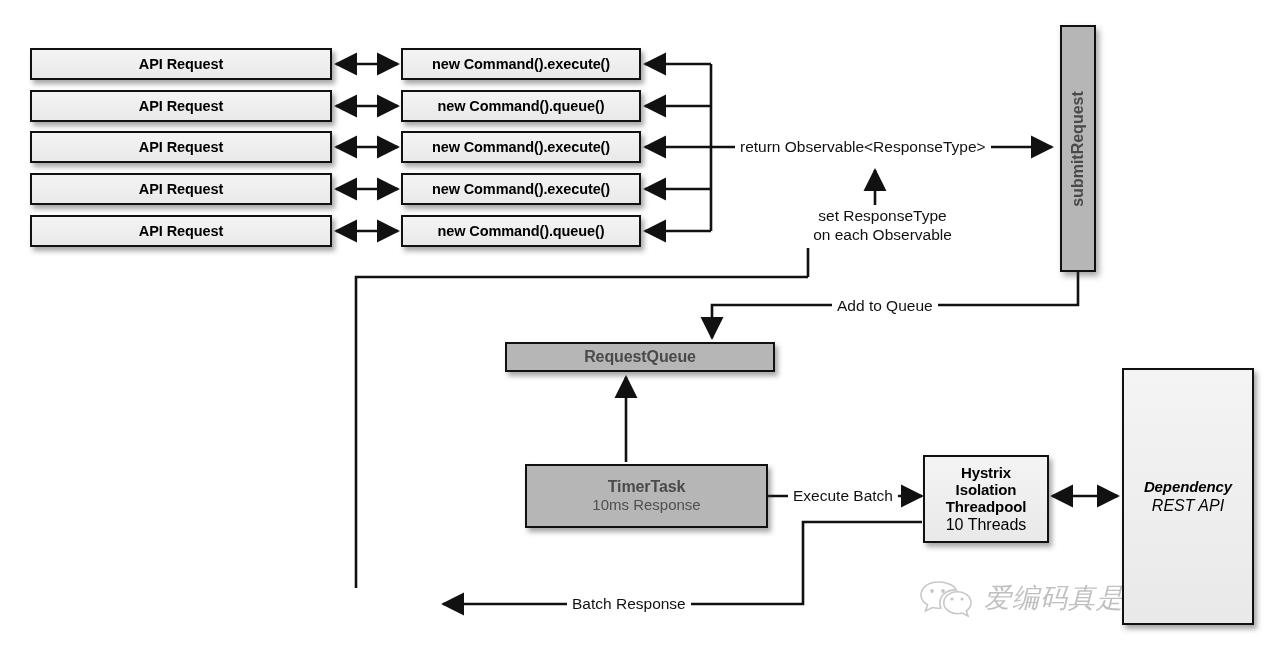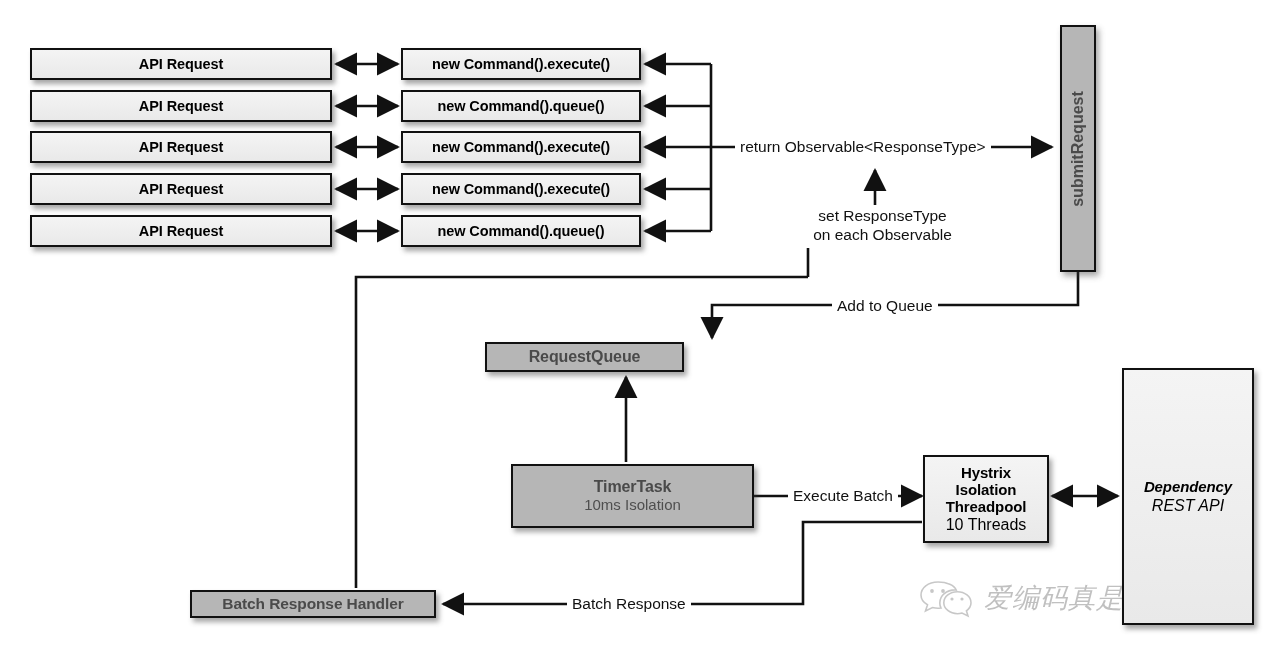--- a/index.html
+++ b/index.html
@@ -198,7 +198,7 @@
     <span class="vtext">submitRequest</span>
   </div>
 
-  <div class="box gray" style="left:485px; top:342px; width:199px; height:30px;">
+  <div class="box gray" style="left:505px; top:342px; width:270px; height:30px;">
     <span class="title" style="font-size:16px;">RequestQueue</span>
   </div>
 

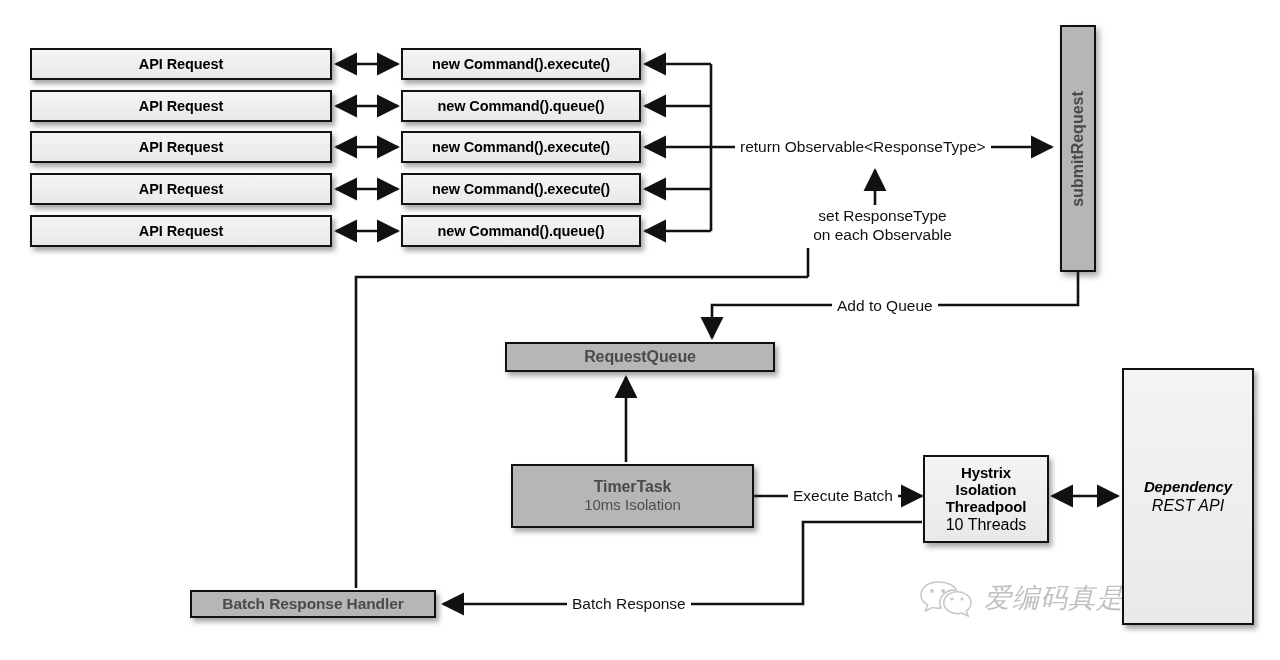--- a/index.html
+++ b/index.html
@@ -202,7 +202,7 @@
     <span class="title" style="font-size:16px;">RequestQueue</span>
   </div>
 
-  <div class="box gray" style="left:511px; top:464px; width:243px; height:64px;">
+  <div class="box gray" style="left:525px; top:464px; width:243px; height:64px;">
     <span class="title" style="font-size:16px;">TimerTask</span>
     <span class="sub" style="font-size:15px;">10ms Isolation</span>
   </div>

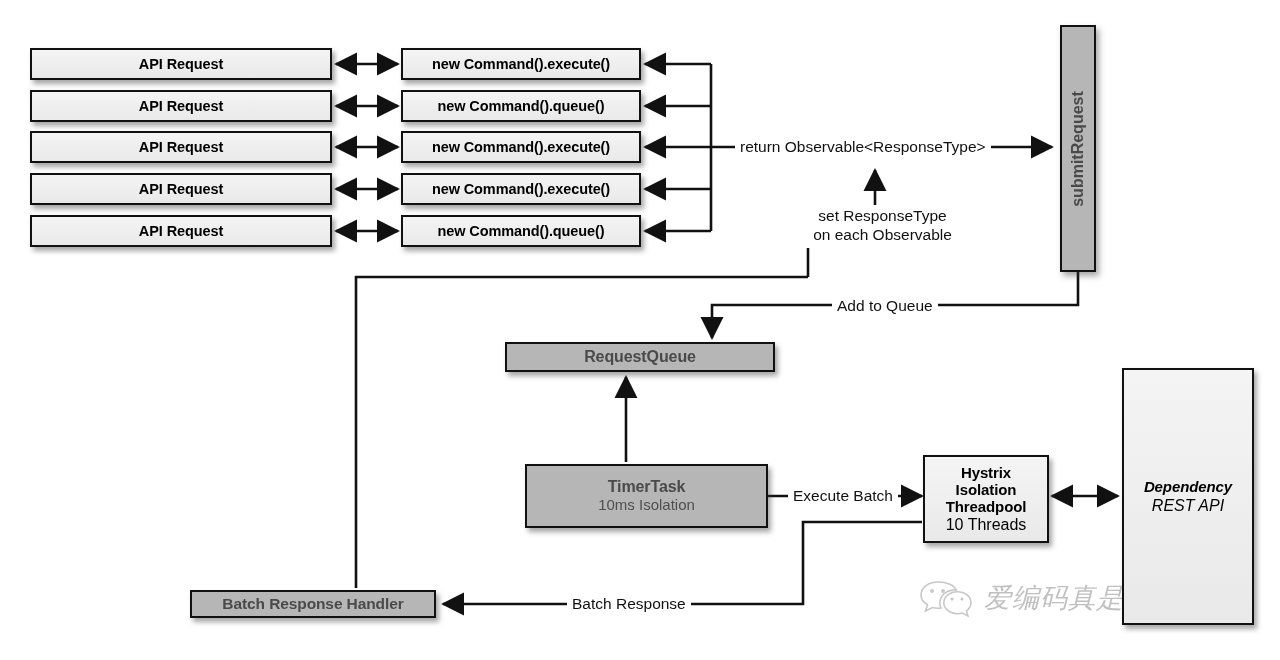--- a/index.html
+++ b/index.html
@@ -204,7 +204,7 @@
 
   <div class="box gray" style="left:525px; top:464px; width:243px; height:64px;">
     <span class="title" style="font-size:16px;">TimerTask</span>
-    <span class="sub" style="font-size:15px;">10ms Isolation</span>
+    <span class="sub" style="font-size:15px;">10ms Response</span>
   </div>
 
   <div class="box light" style="left:923px; top:455px; width:126px; height:88px;">

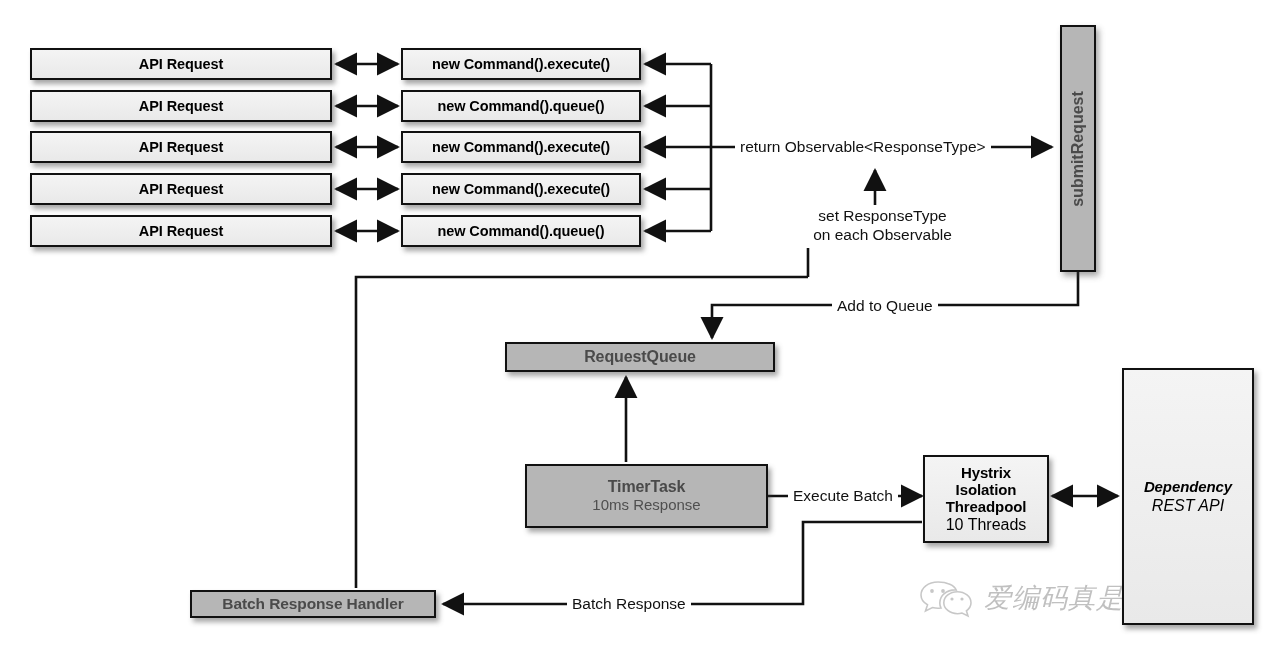--- a/index.html
+++ b/index.html
@@ -219,9 +219,6 @@
     <span class="sub">REST API</span>
   </div>
 
-  <div class="box gray" style="left:190px; top:590px; width:246px; height:28px;">
-    <span class="title" style="font-size:15.5px;">Batch Response Handler</span>
-  </div>
 
   <div class="lbl two" style="left:795px; top:206px; width:165px;">
     <span>set ResponseType</span><br>

